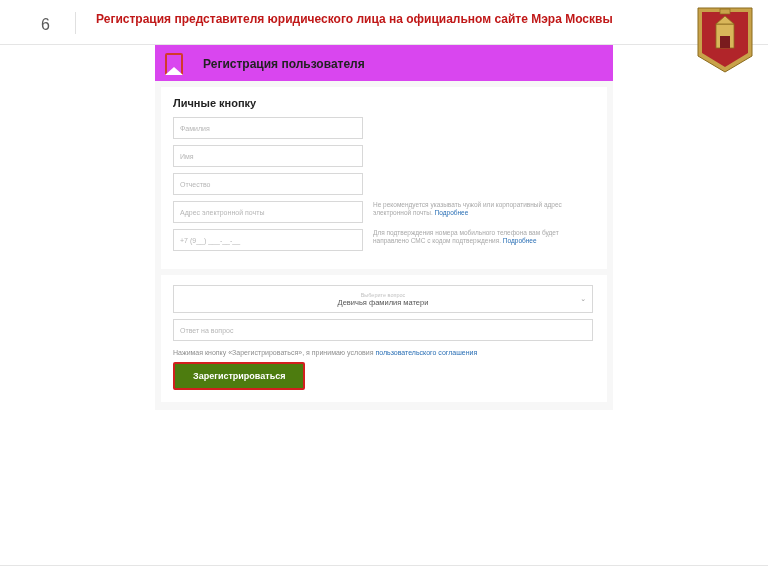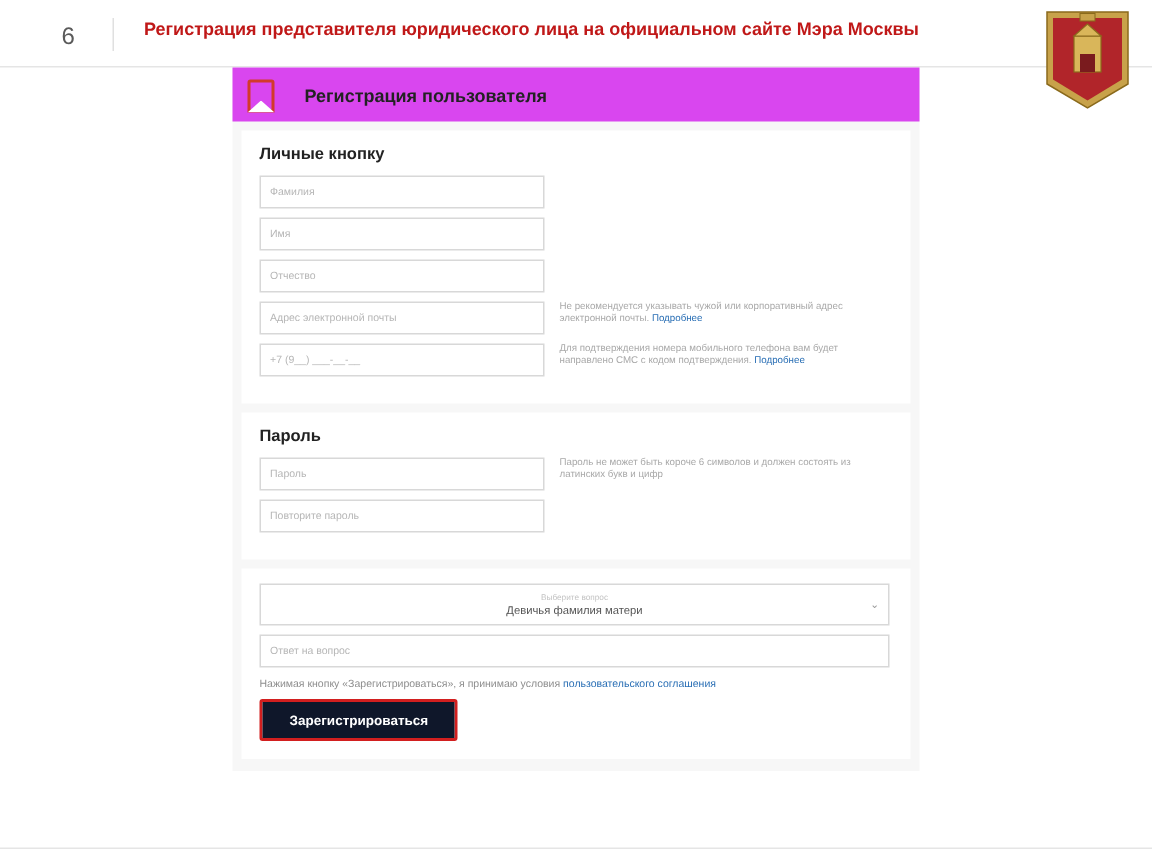--- a/index.html
+++ b/index.html
@@ -194,16 +194,6 @@
     </div>
   </div>
 
-  <div class="card">
-    <h3>Пароль</h3>
-    <div class="row">
-      <div class="field">Пароль</div>
-      <div class="hint">Пароль не может быть короче 6 символов и должен состоять из латинских букв и цифр</div>
-    </div>
-    <div class="row">
-        <div class="field">Повторите пароль</div>
-      </div>
-  </div>
 
   <div class="card">
     <div class="row">

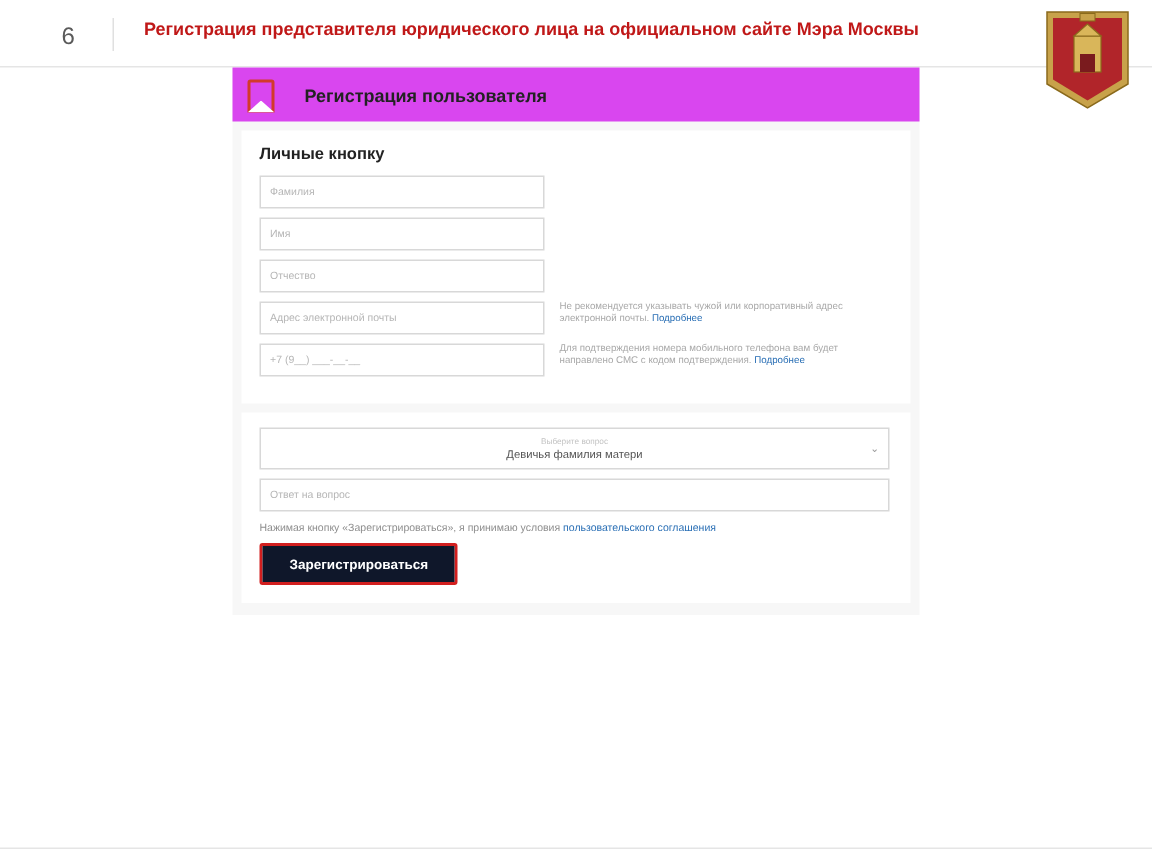--- a/index.html
+++ b/index.html
@@ -130,7 +130,7 @@
     border-radius: 2px;
   }
   .btn {
-    background: #0f172a;
+    background: #4d7c0f;
     color: #fff;
     font-size: 9px;
     font-weight: bold;

